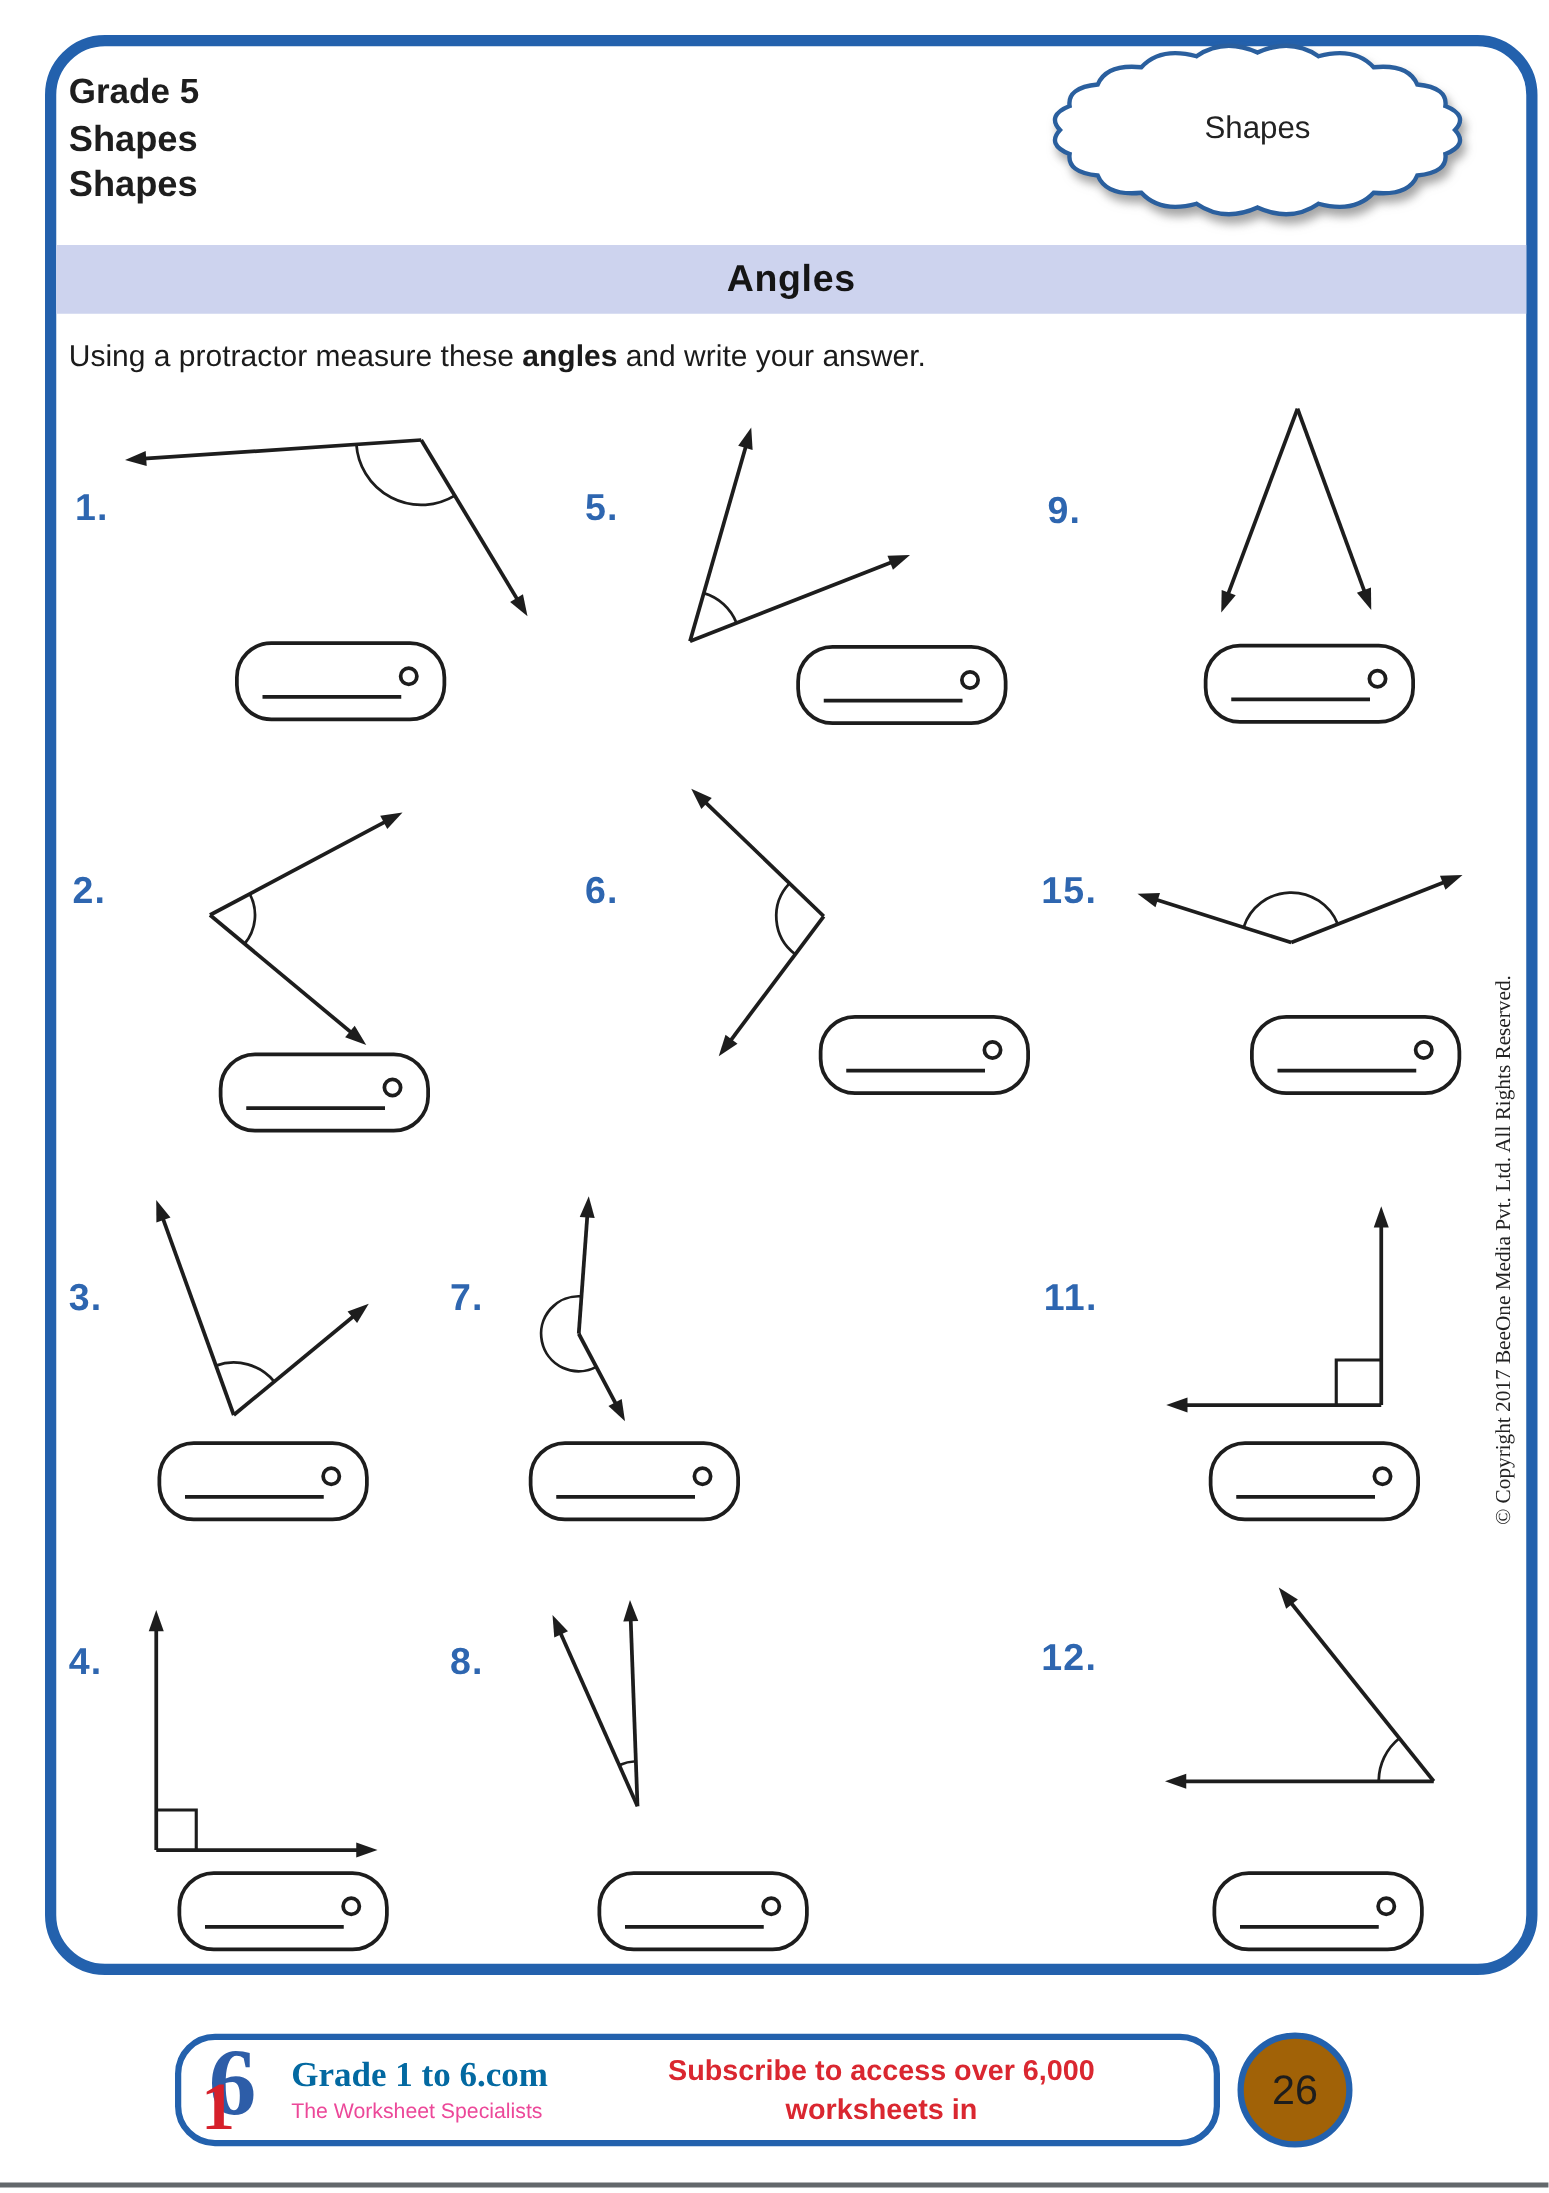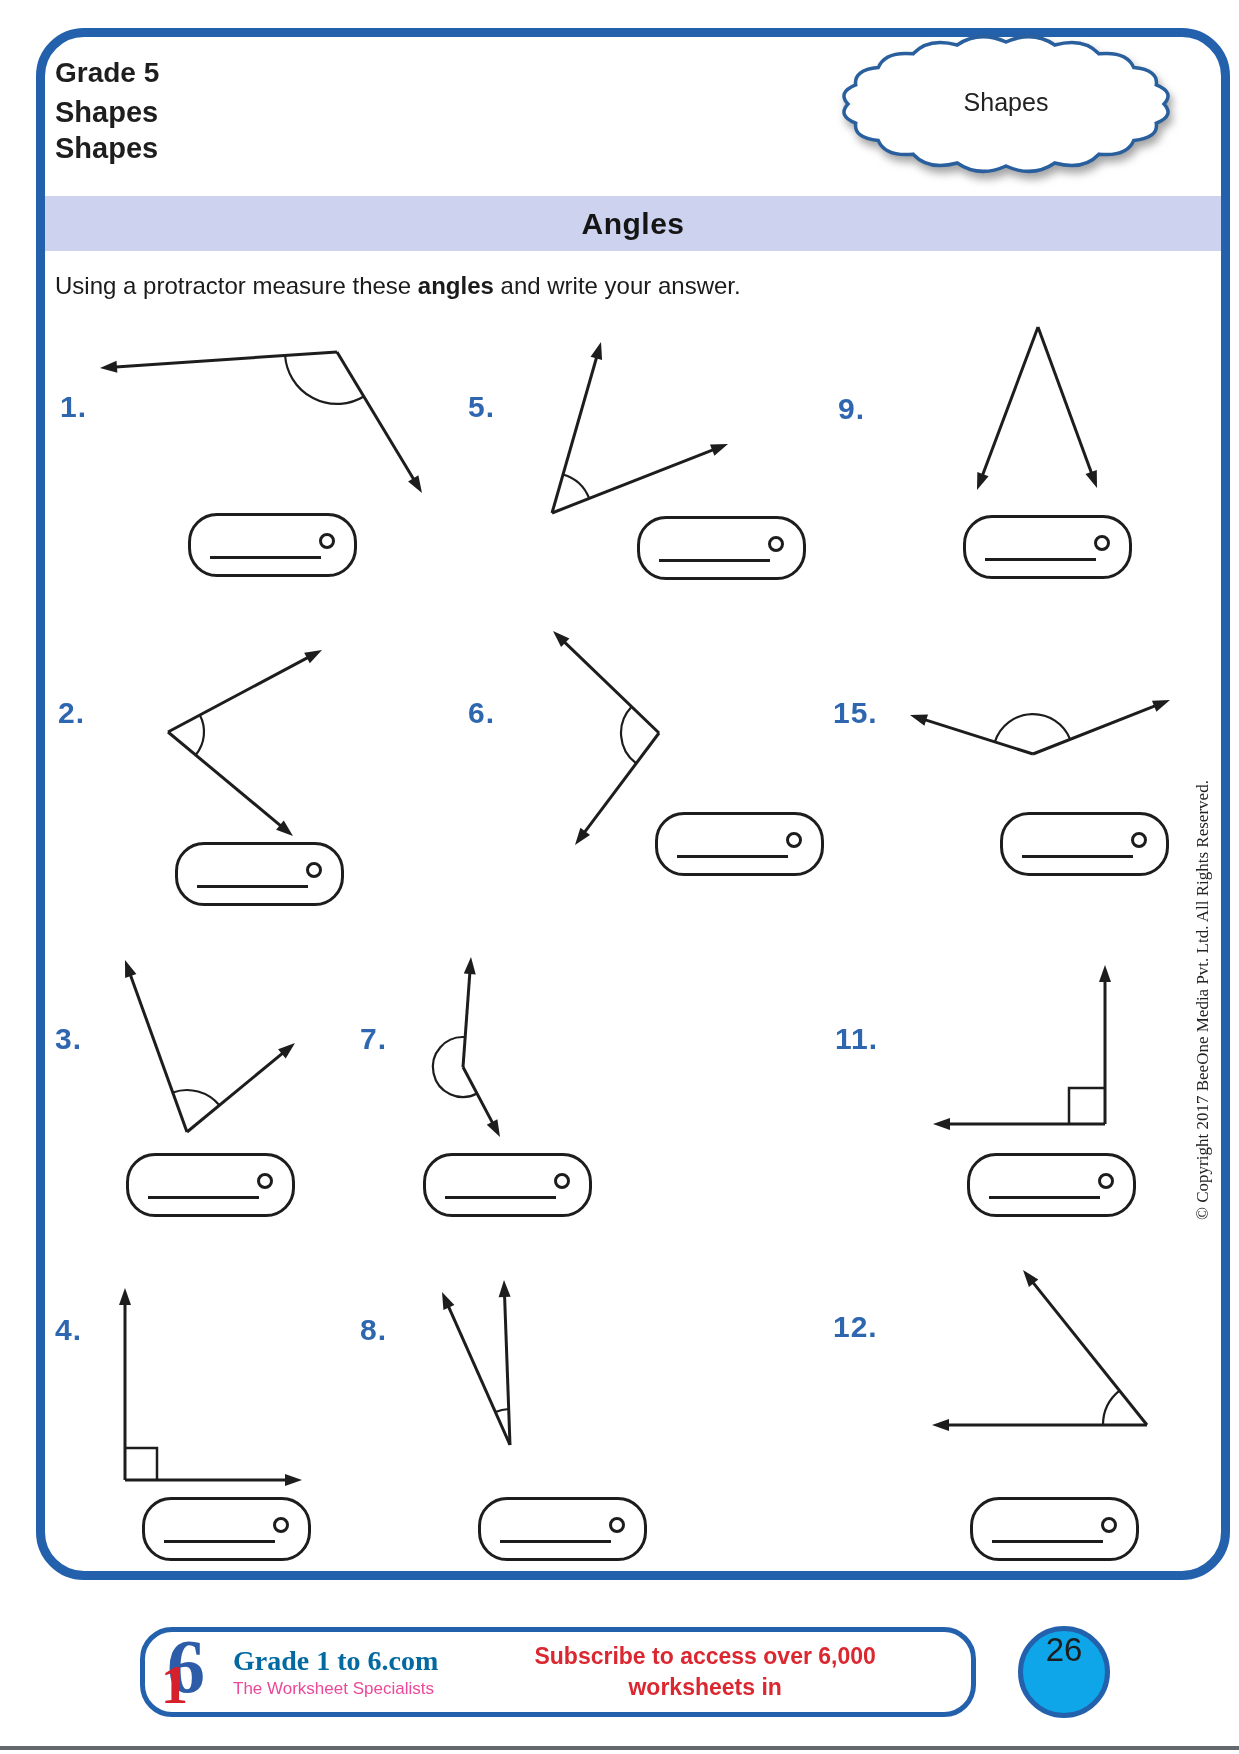--- a/index.html
+++ b/index.html
@@ -43,9 +43,9 @@
   .promo{flex:1;margin-left:30px;padding-right:29px;text-align:center;color:#da2730;
         font-size:23px;font-weight:bold;line-height:1.35;}
   .promo a{color:#da2730;text-decoration:underline;cursor:pointer;}
-  .page-circle{position:absolute;left:1018px;top:1626px;width:92px;height:92px;
-        border:5px solid #2361ad;border-radius:50%;box-sizing:border-box;background:#0ea5e9;
-        display:flex;align-items:flex-start;justify-content:center;font-size:33px;color:#1d1d1d;}
+  .page-circle{position:absolute;left:990px;top:1626px;width:92px;height:92px;
+        border:5px solid #2361ad;border-radius:50%;box-sizing:border-box;background:#a16207;
+        display:flex;align-items:center;justify-content:center;font-size:33px;color:#1d1d1d;}
   .bottom-line{position:absolute;left:0;top:1746px;width:1239px;height:4px;background:#63686c;}
 </style>
 </head>

